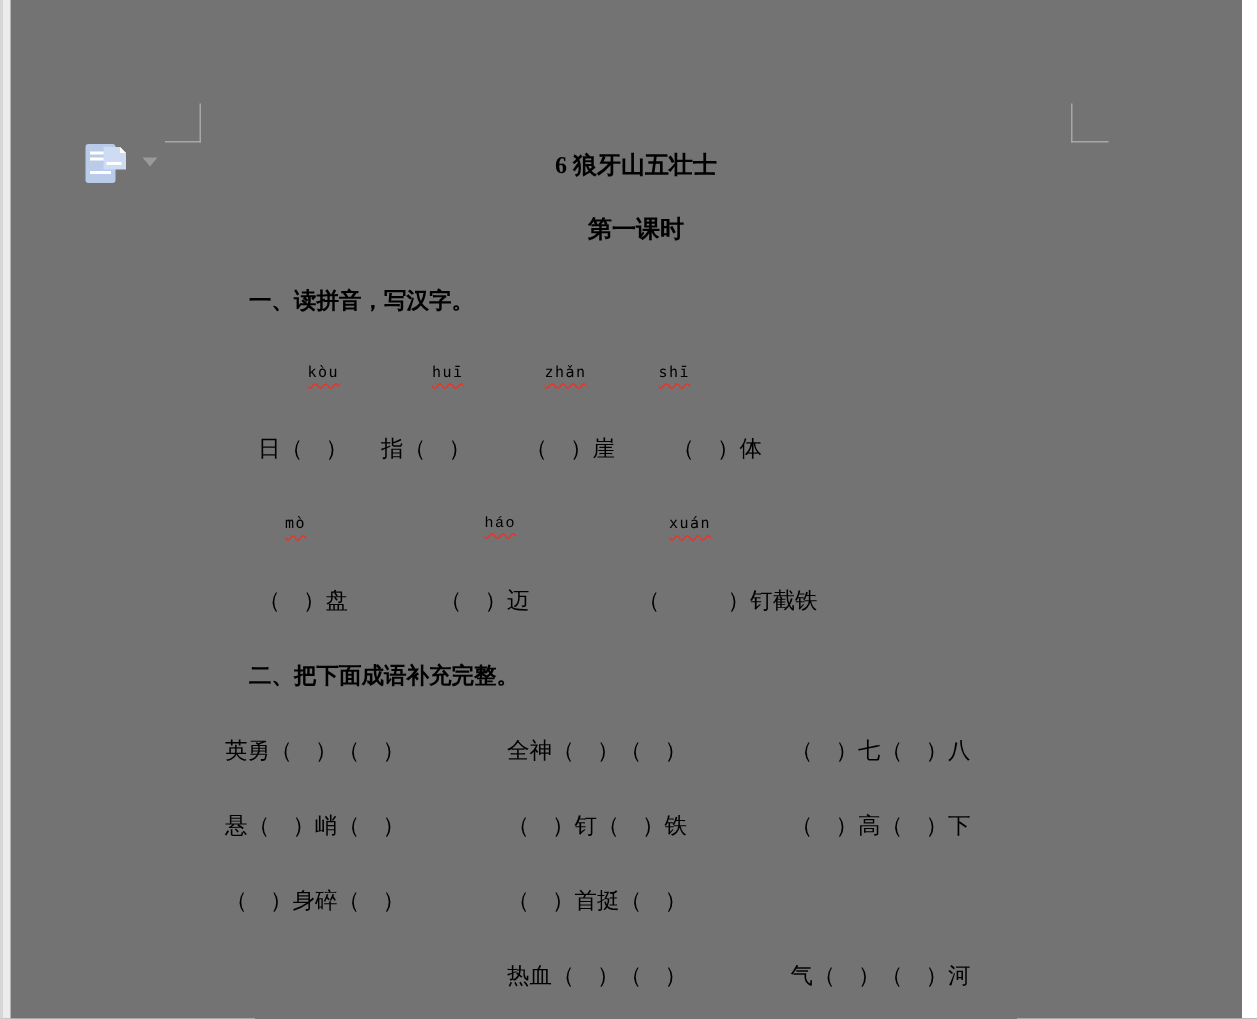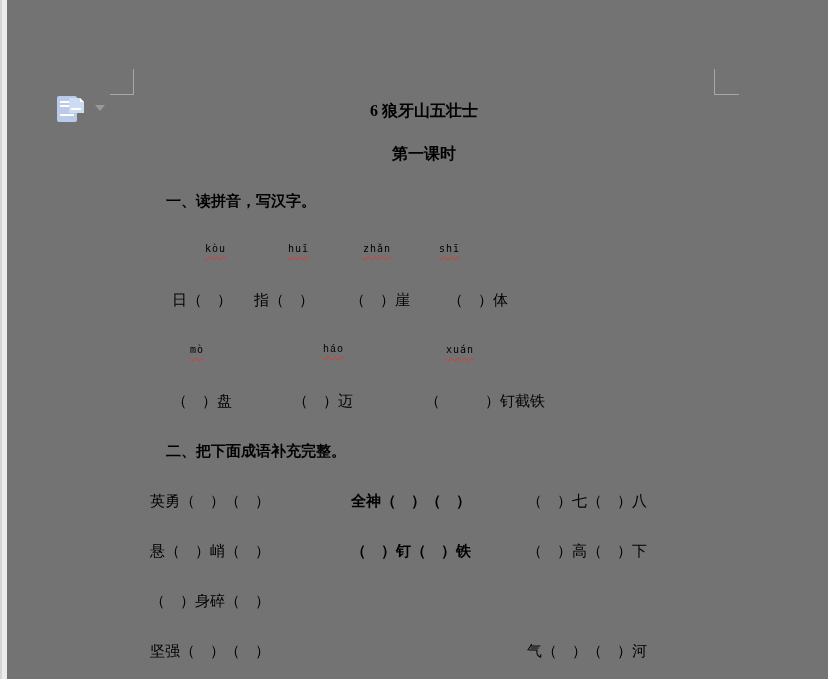--- a/index.html
+++ b/index.html
@@ -63,7 +63,7 @@
   .hz1-a{left:165px;}.hz1-b{left:247px;}.hz1-c{left:343px;}.hz1-d{left:441px;}
   .py2-a{left:183px;}.py2-b{left:316px;font-family:Liberation Mono, monospace;}.py2-c{left:439px;}
   .hz2-a{left:165px;}.hz2-b{left:286px;}.hz2-c{left:418px;}
-  .c1{left:143px;}.c2{left:344px;font-weight:bold;}.c3{left:520px;}
+  .c1{left:143px;}.c2{left:331px;}.c3{left:520px;}
 </style>
 </head>
 <body>

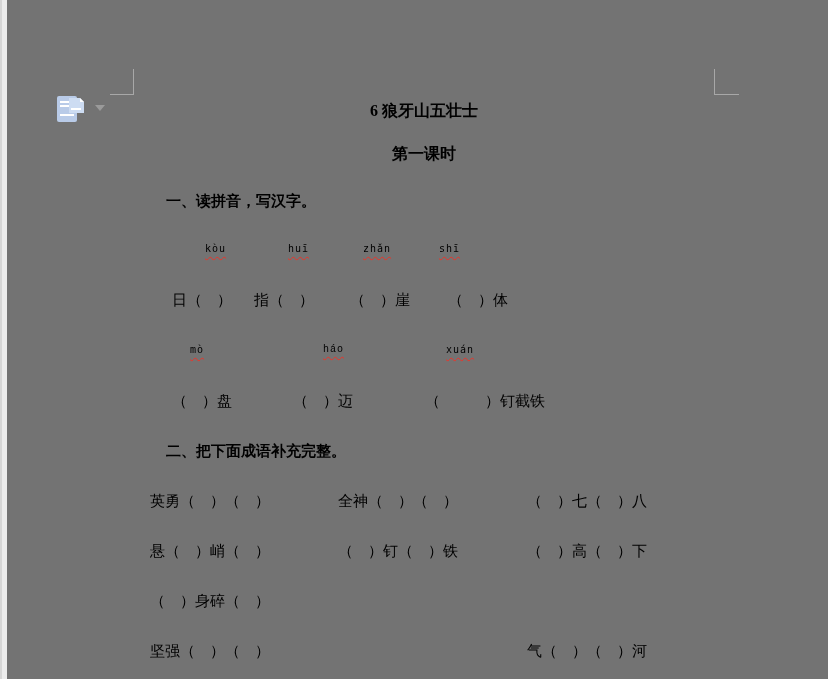--- a/index.html
+++ b/index.html
@@ -135,6 +135,7 @@
   </div>
   <div class="line t-i3">
     <span class="c1">（　）身碎（　）</span>
+    <span class="c2">（　）首挺（　）</span>
   </div>
   <div class="line t-i4">
     <span class="c1">坚强（　）（　）</span>

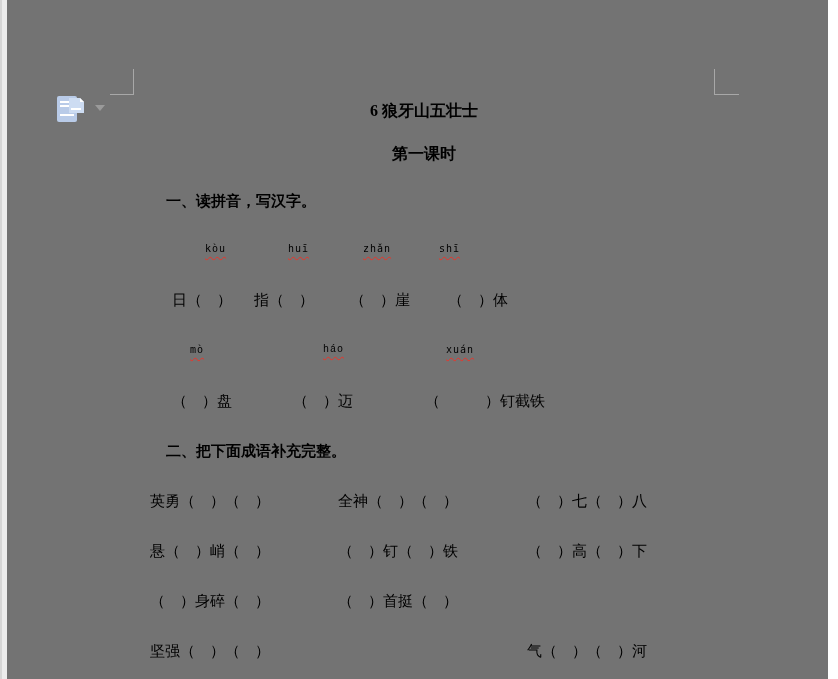--- a/index.html
+++ b/index.html
@@ -138,7 +138,6 @@
     <span class="c2">（　）首挺（　）</span>
   </div>
   <div class="line t-i4">
-    <span class="c1">坚强（　）（　）</span>
     <span class="c3">气（　）（　）河</span>
   </div>
 

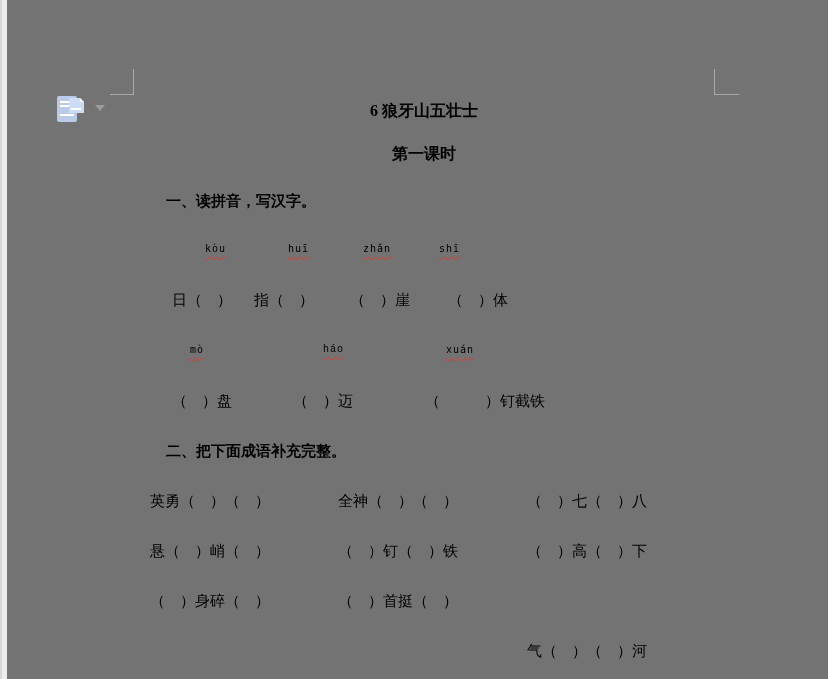--- a/index.html
+++ b/index.html
@@ -138,6 +138,7 @@
     <span class="c2">（　）首挺（　）</span>
   </div>
   <div class="line t-i4">
+    <span class="c2">热血（　）（　）</span>
     <span class="c3">气（　）（　）河</span>
   </div>
 

